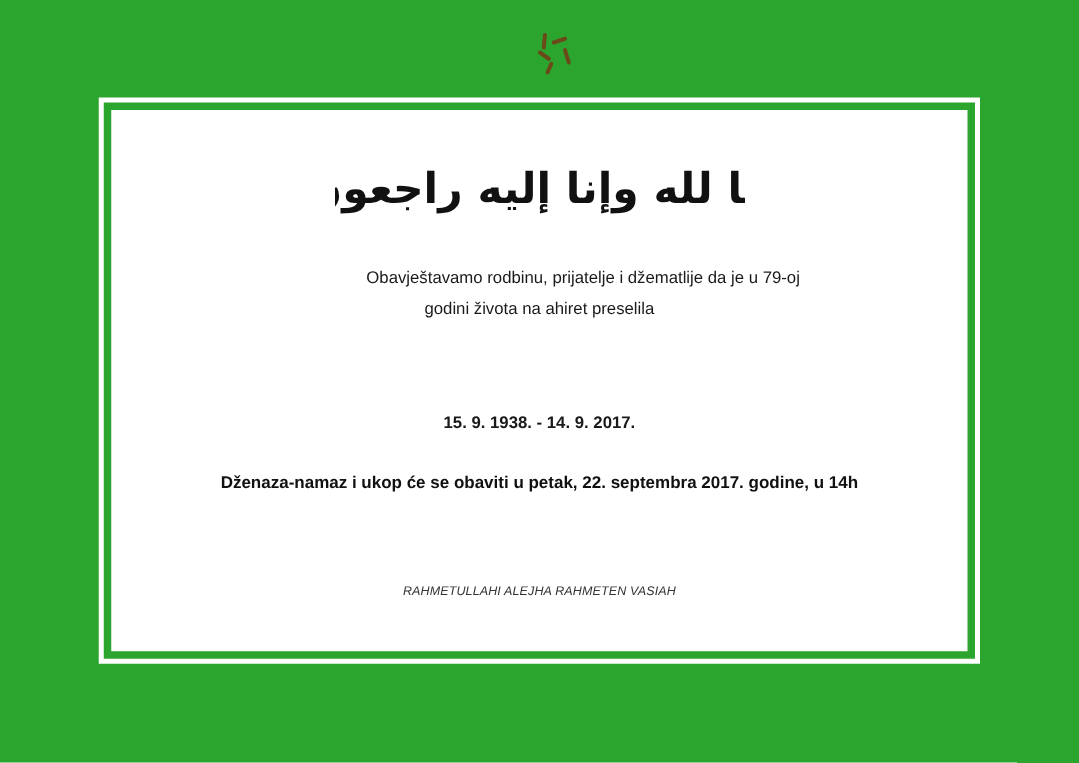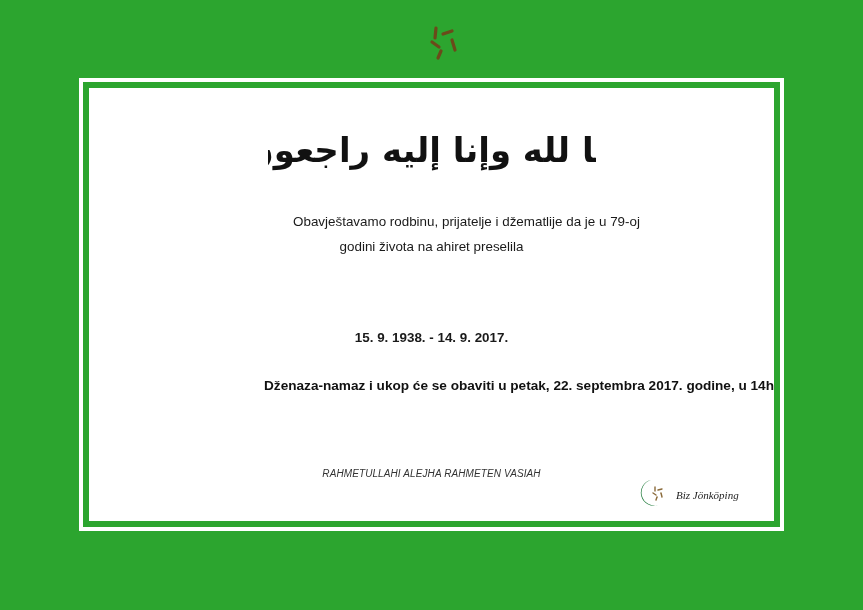--- a/index.html
+++ b/index.html
@@ -76,7 +76,7 @@
 
   <div class="line dates" style="top:330px;font-weight:bold;">15. 9. 1938. - 14. 9. 2017.</div>
 
-  <div class="line funeral" style="top:378px;text-align:right;">Dženaza-namaz i ukop će se obaviti u petak, 22. septembra 2017. godine, u 14h</div>
+  <div class="line funeral" style="top:378px;">Dženaza-namaz i ukop će se obaviti u petak, 22. septembra 2017. godine, u 14h</div>
 
   <div class="line prayer" style="top:468px;">RAHMETULLAHI ALEJHA RAHMETEN VASIAH</div>
 

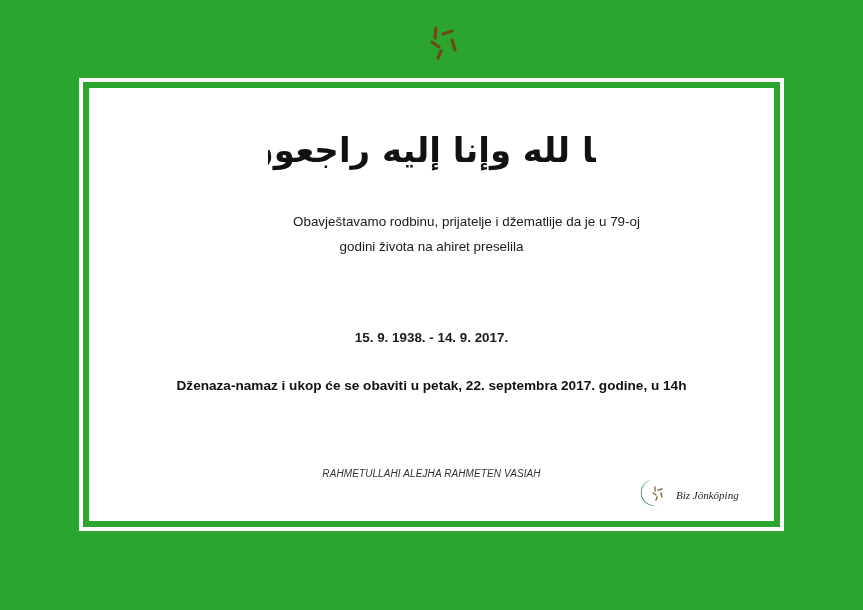--- a/index.html
+++ b/index.html
@@ -80,21 +80,6 @@
 
   <div class="line prayer" style="top:468px;">RAHMETULLAHI ALEJHA RAHMETEN VASIAH</div>
 
-  <div class="org">
-    <span>
-      <svg width="30" height="30" viewBox="0 0 30 30">
-        <path d="M13 2 A13 13 0 1 0 20 27 A11 11 0 1 1 13 2 Z" fill="#1e7a3a"></path>
-        <g stroke="#8a6a3a" stroke-width="1.4" stroke-linecap="round">
-          <line x1="17" y1="9" x2="17" y2="13"></line>
-          <line x1="20" y1="12" x2="24" y2="11"></line>
-          <line x1="15" y1="15" x2="18" y2="17"></line>
-          <line x1="23" y1="15" x2="24" y2="19"></line>
-          <line x1="19" y1="19" x2="18" y2="22"></line>
-        </g>
-      </svg>
-    </span>
-    <span class="org-name">Biz Jönköping</span>
-  </div>
 </div>
 
 </body></html>

